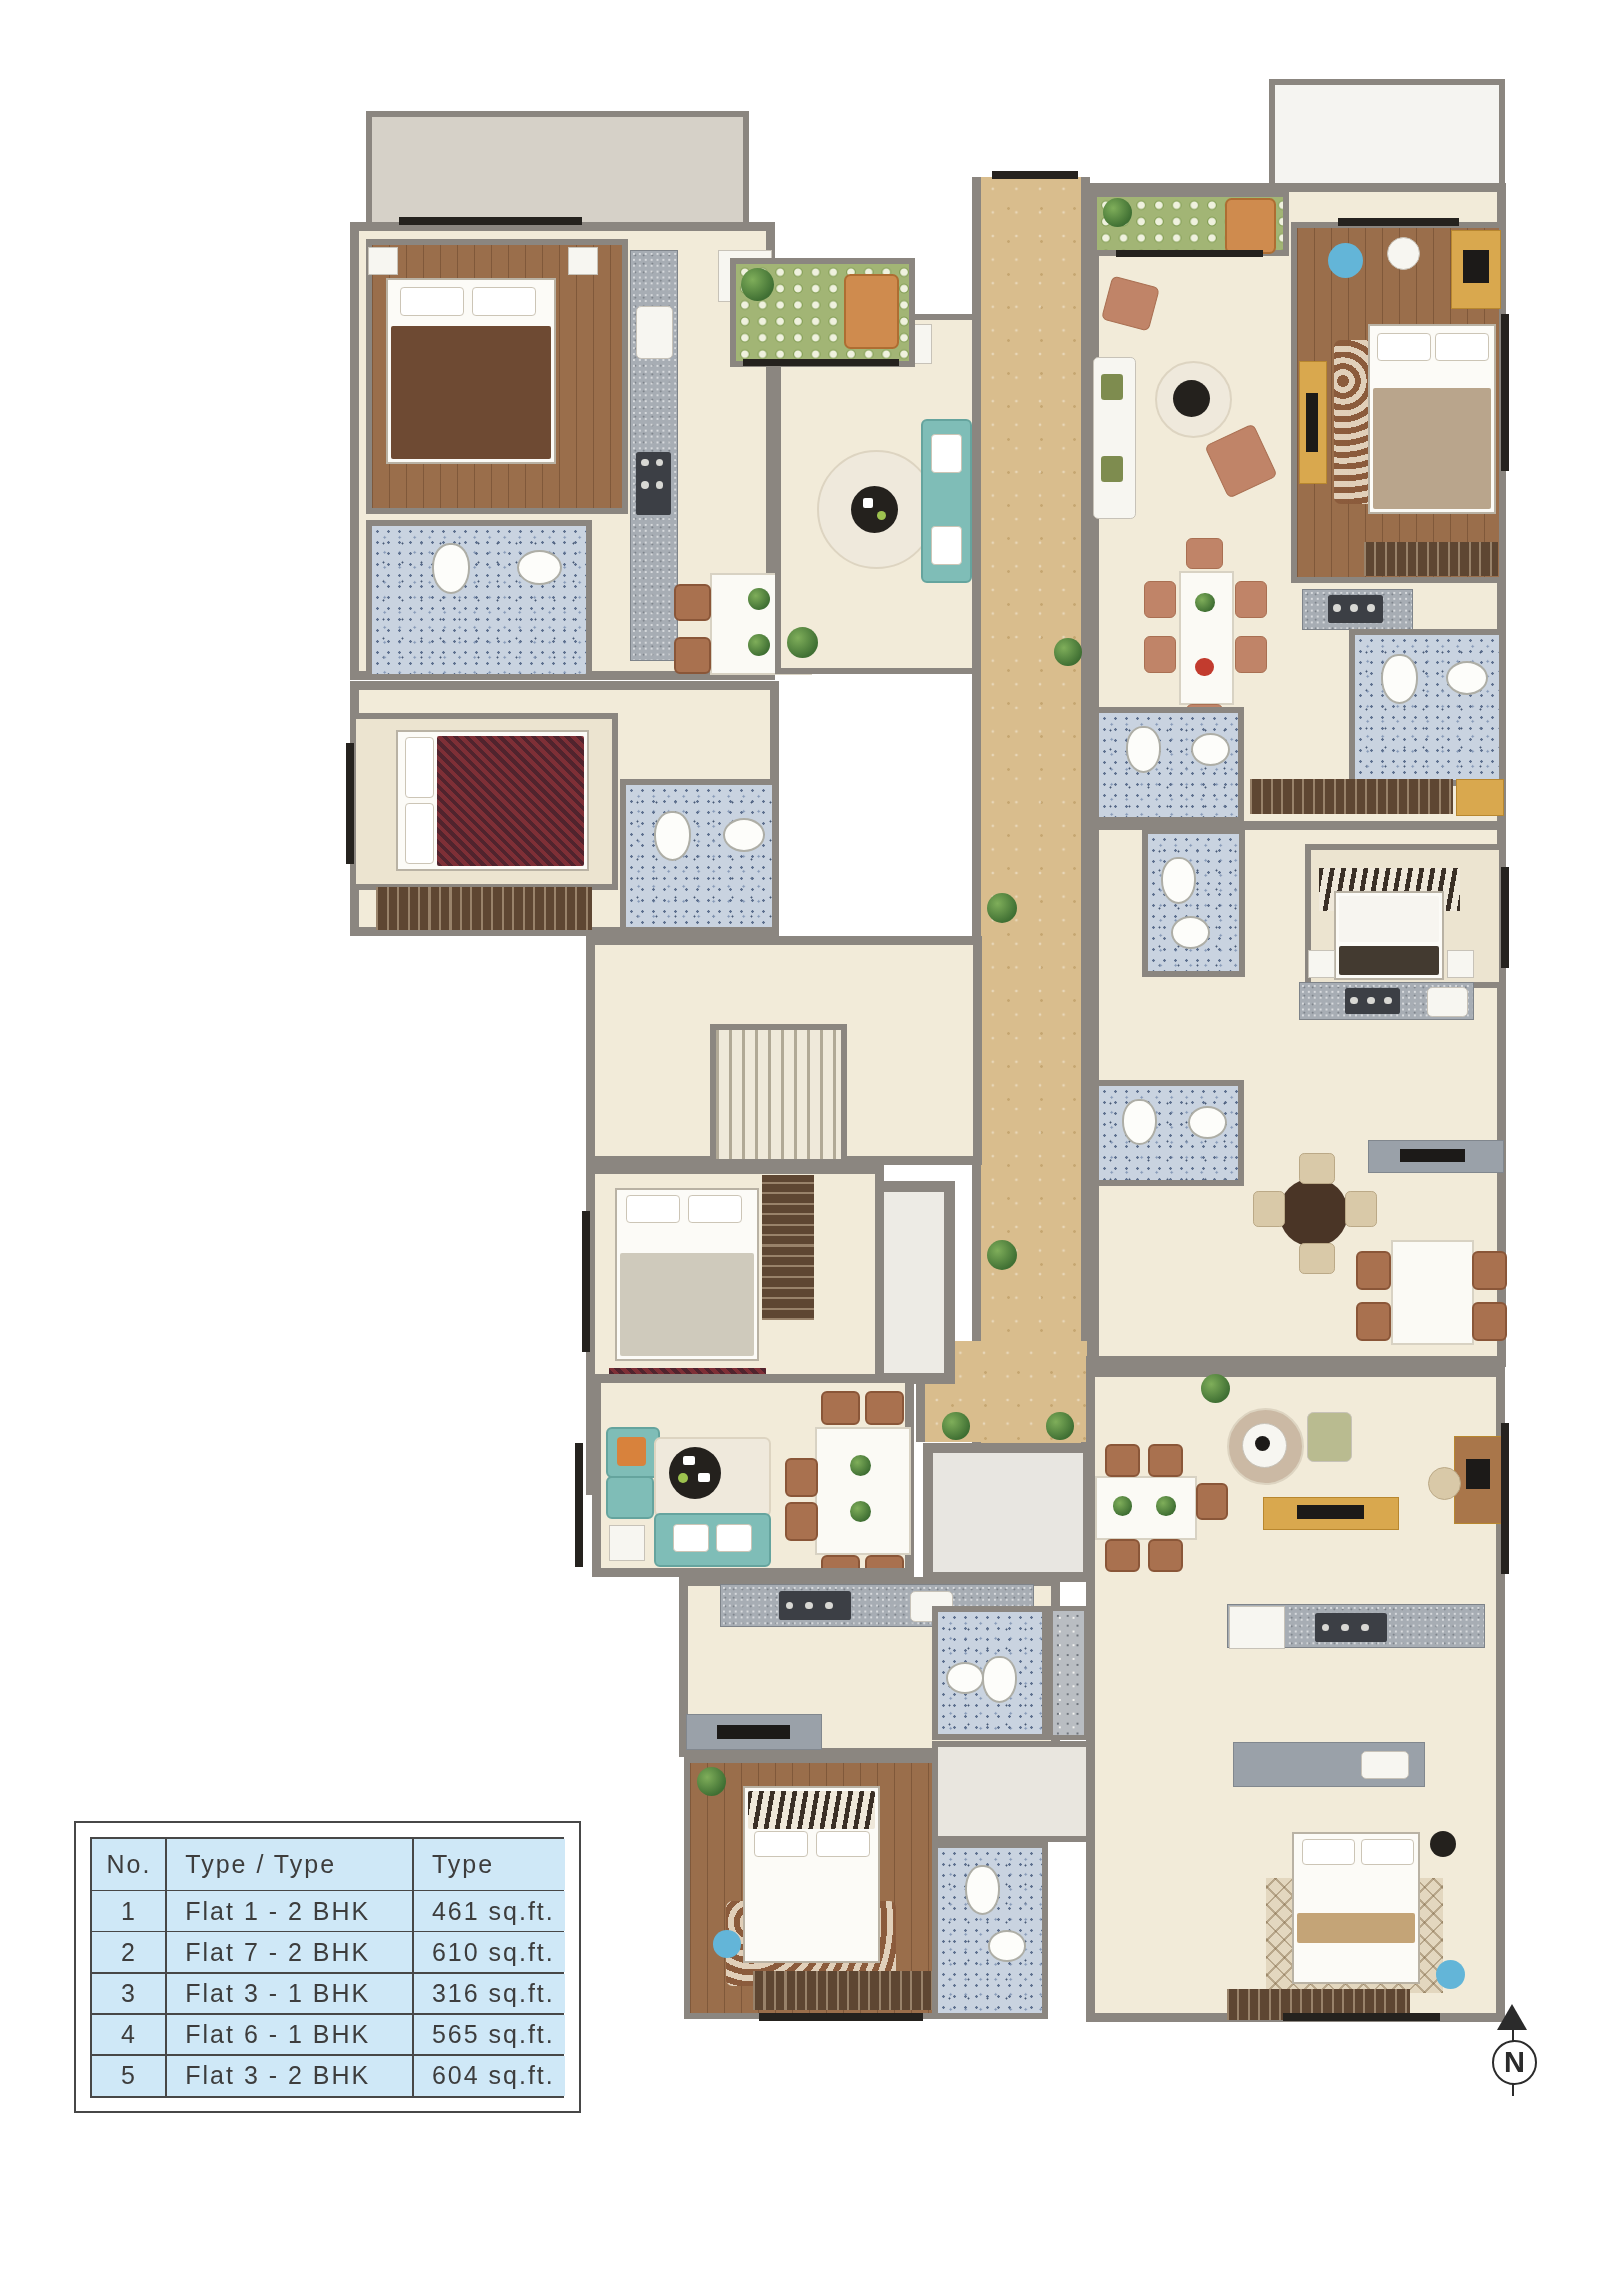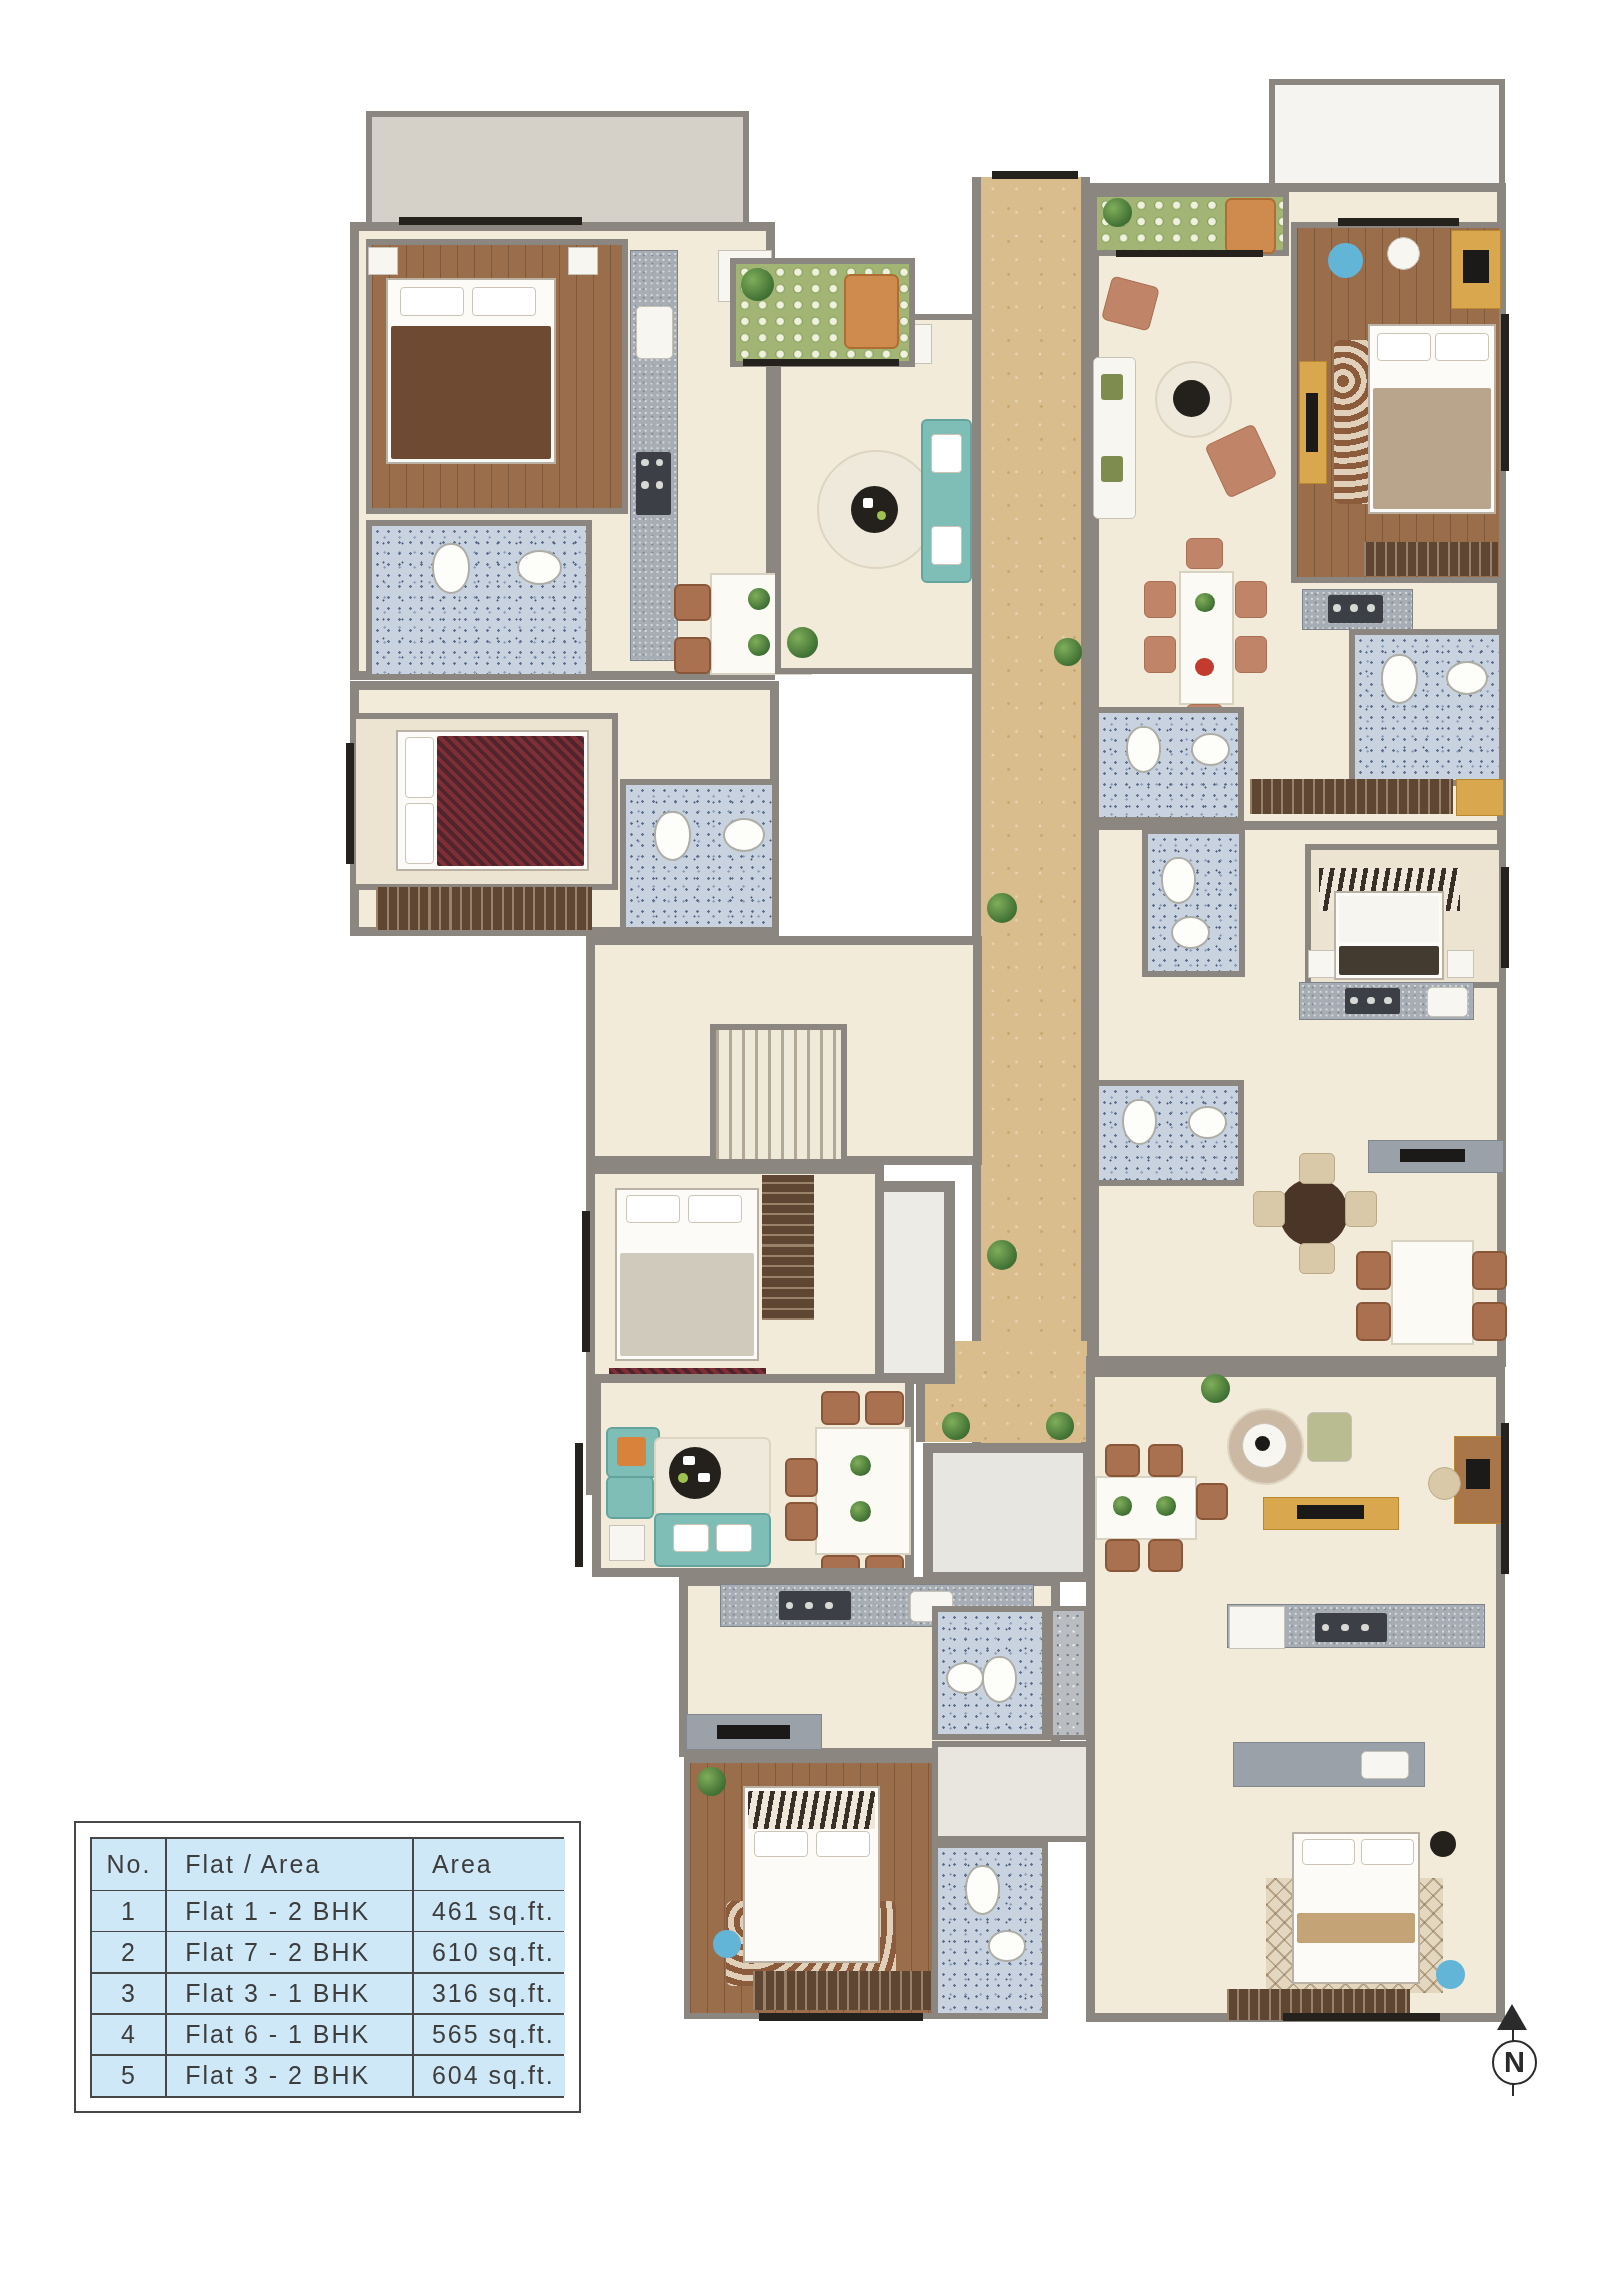--- a/index.html
+++ b/index.html
@@ -381,7 +381,7 @@
   <div class="legend">
     <div class="legend-grid">
       <div class="cell cnum">No.</div>
-      <div class="cell">Flat / Area</div>
+      <div class="cell">Type / Type</div>
       <div class="cell">Area</div>
 
       <div class="cell cnum">1</div>

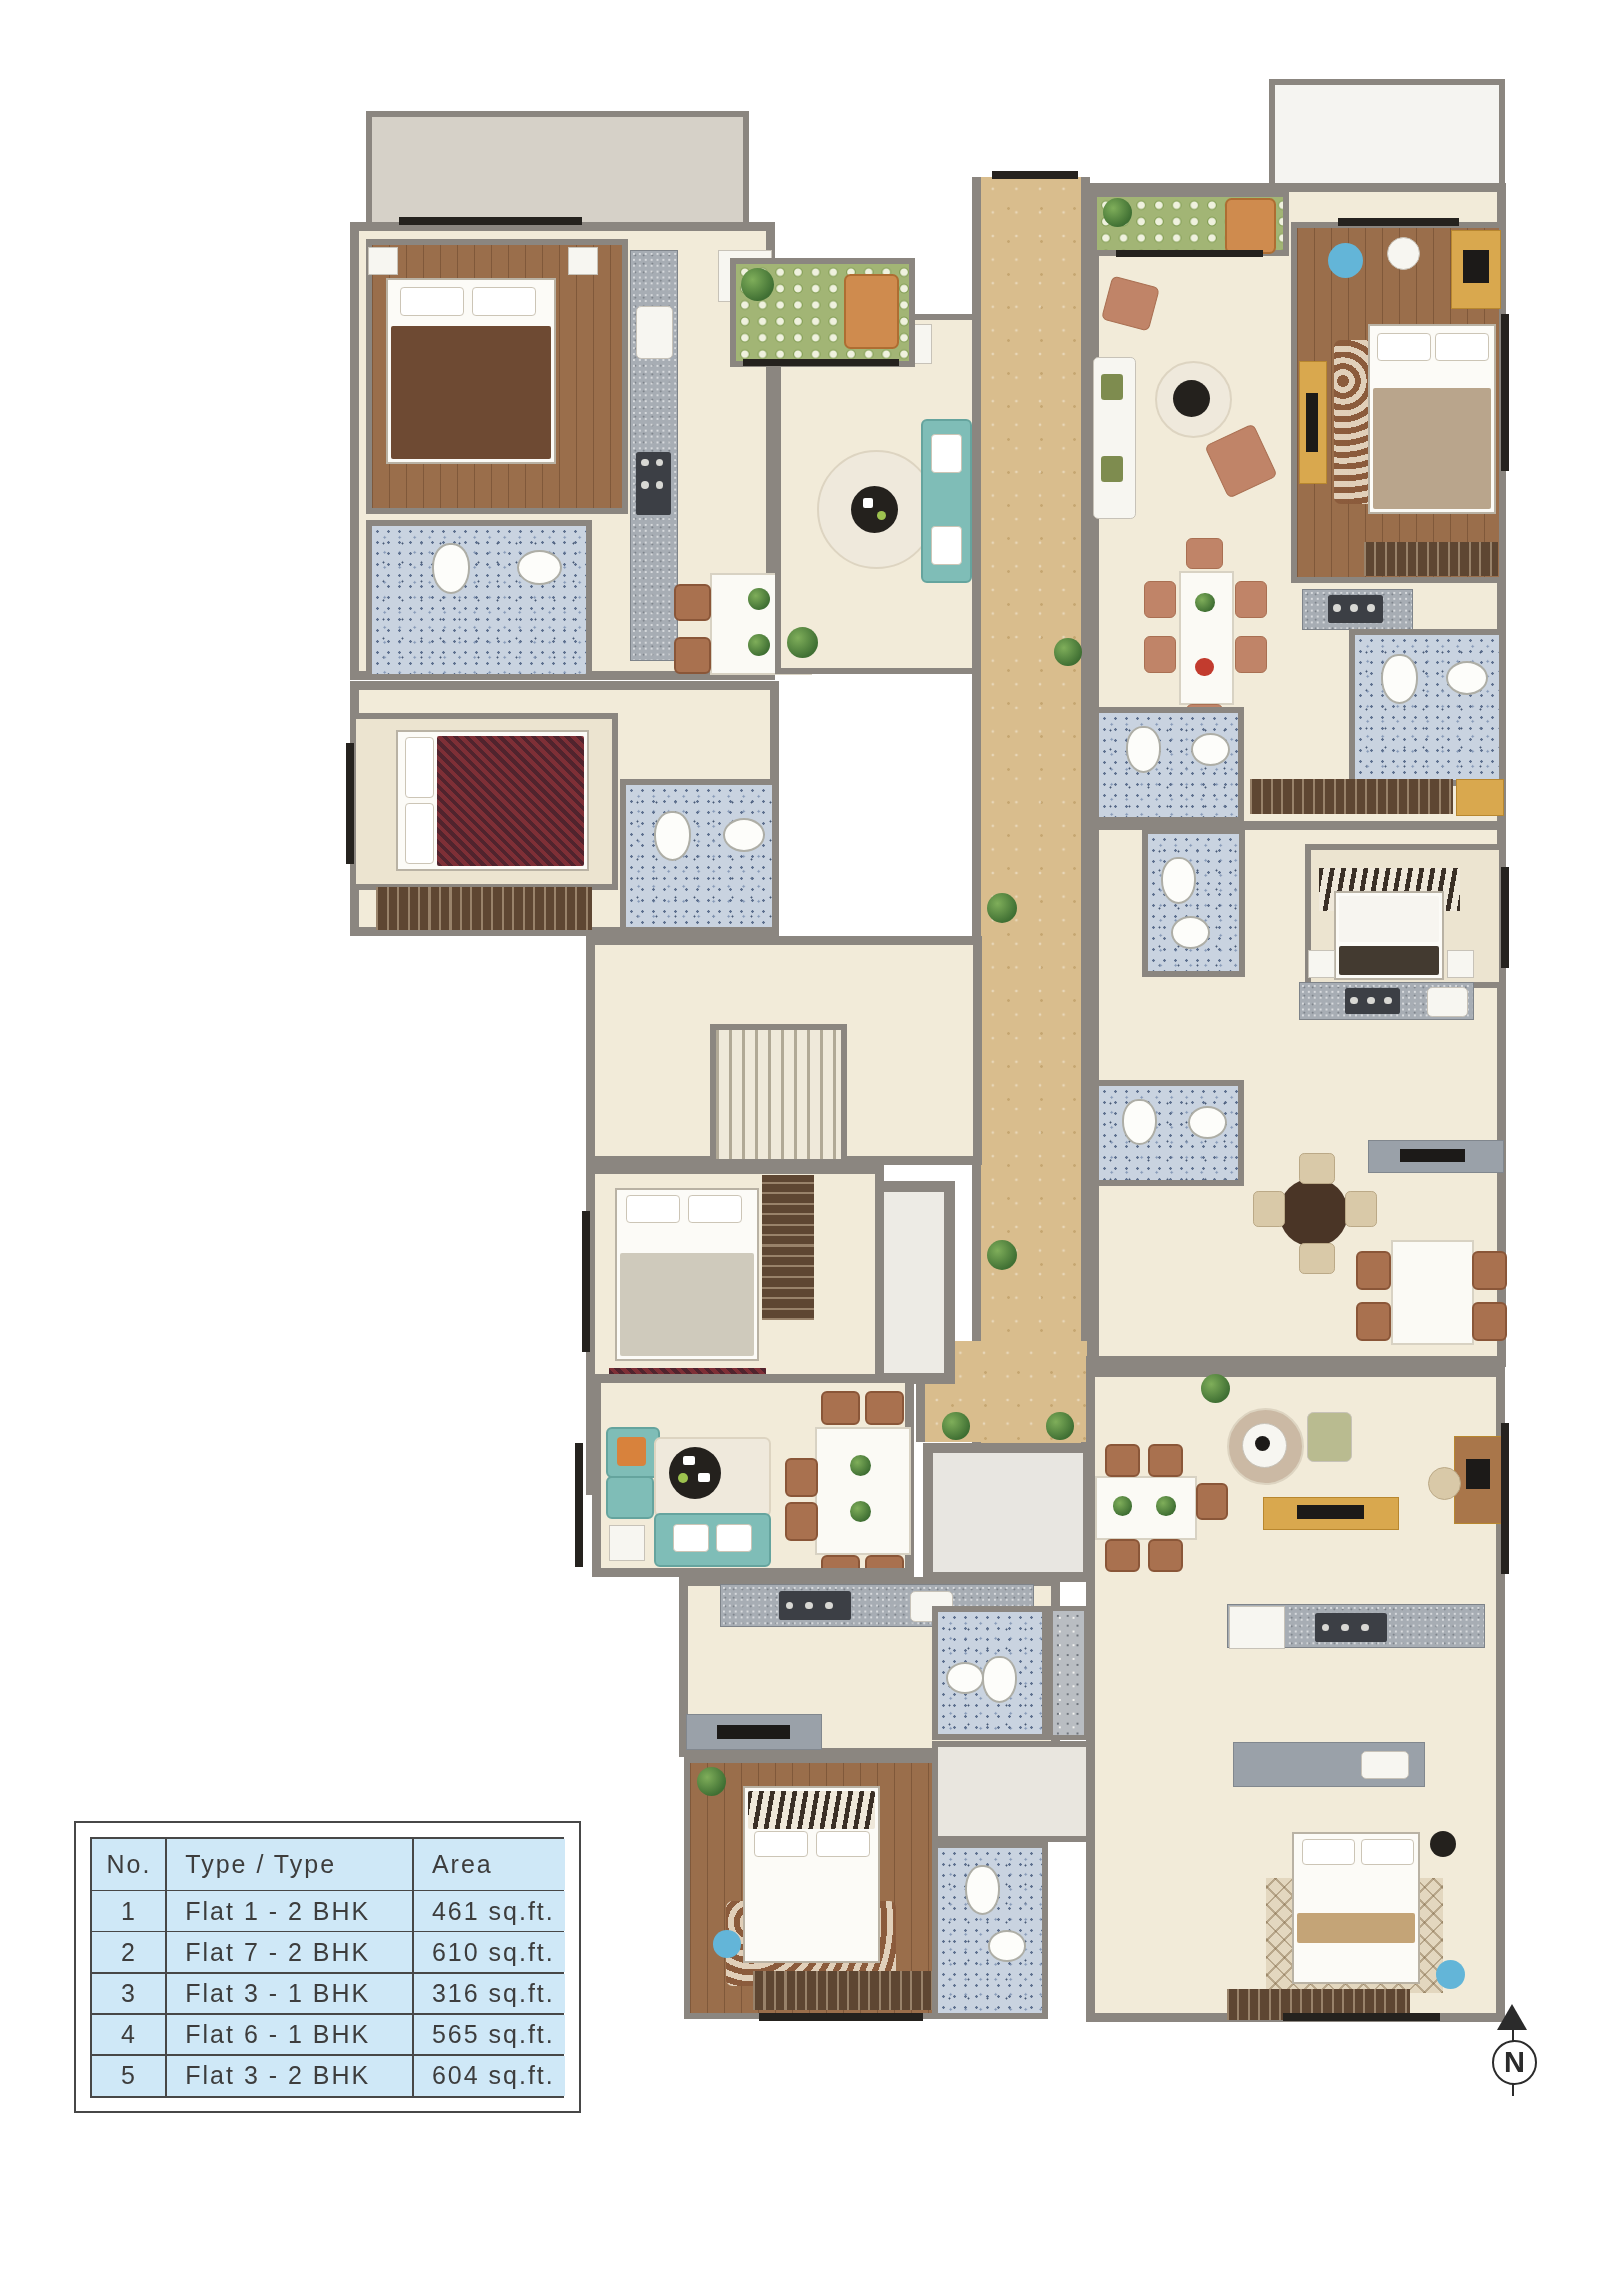--- a/index.html
+++ b/index.html
@@ -382,7 +382,7 @@
     <div class="legend-grid">
       <div class="cell cnum">No.</div>
       <div class="cell">Type / Type</div>
-      <div class="cell">Area</div>
+      <div class="cell">Type</div>
 
       <div class="cell cnum">1</div>
       <div class="cell">Flat 1 - 2 BHK</div>

